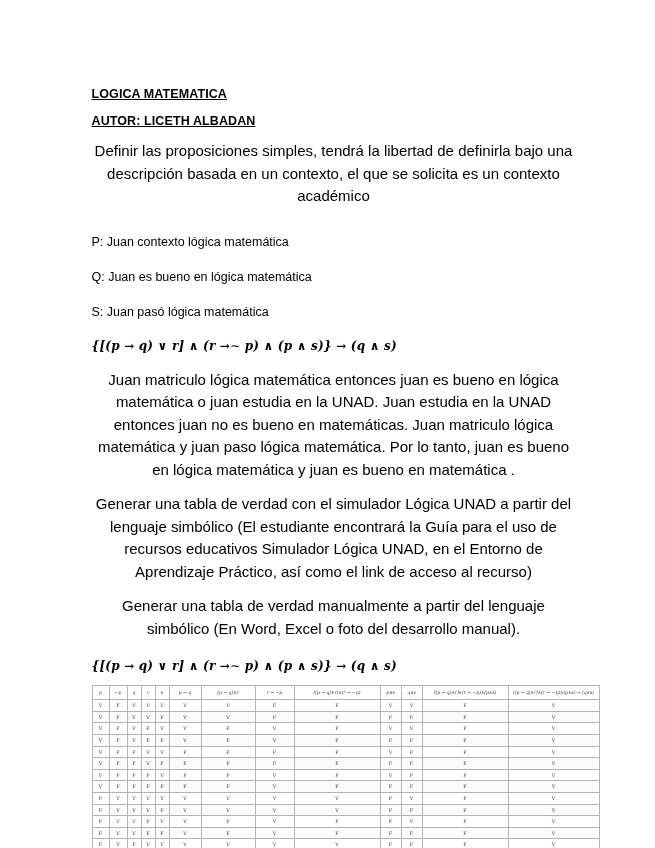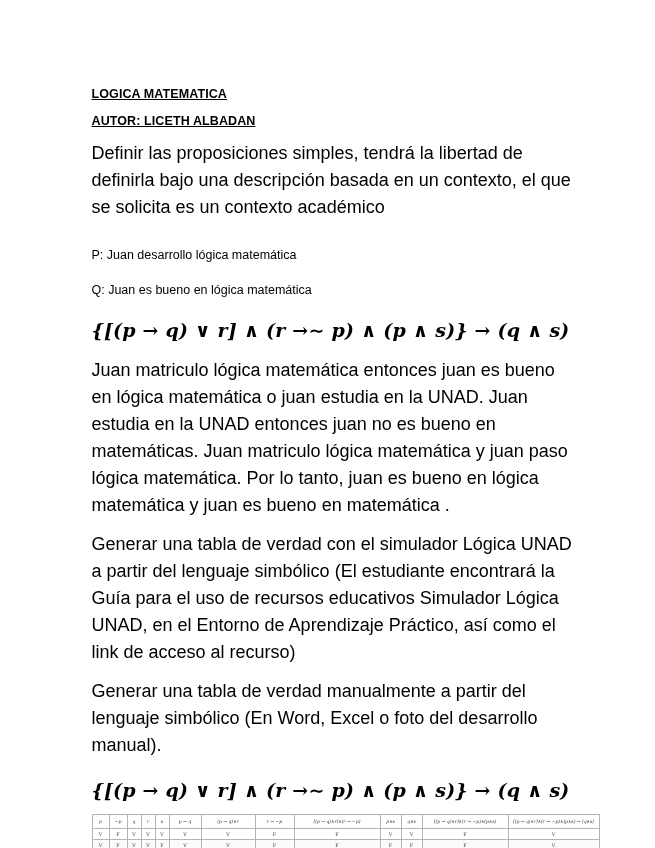--- a/index.html
+++ b/index.html
@@ -36,10 +36,10 @@
     letter-spacing: 0.1px;
   }
   .para {
-    font-size: 18px;
+    font-size: 15px;
     line-height: 1.5;
     margin: 0 0 12px 0;
-    text-align: left;
+    text-align: center;
   }
   .para.tight {
     margin-bottom: 11px;

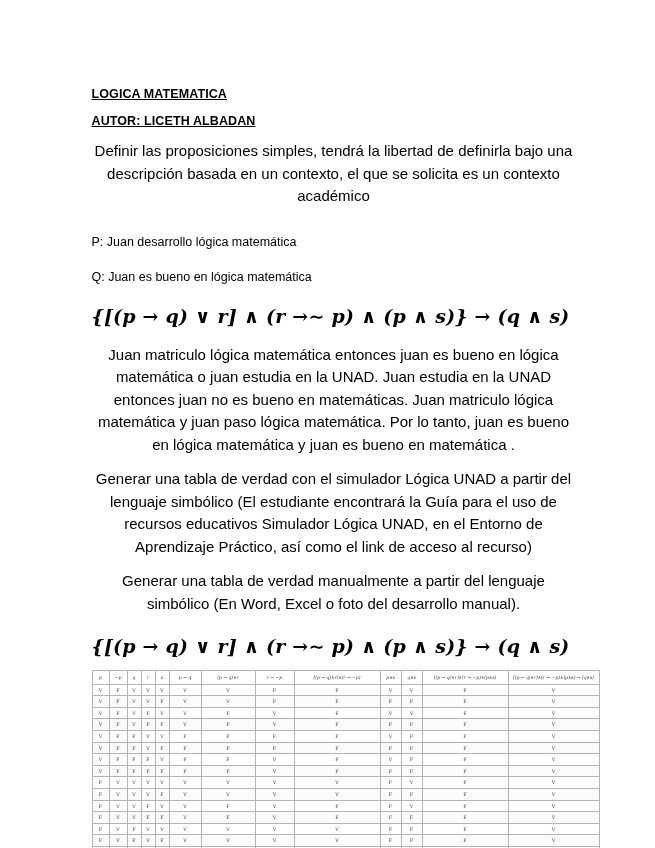--- a/index.html
+++ b/index.html
@@ -124,7 +124,7 @@
 
     <div class="spacer-sm"></div>
 
-    <p class="prop">P: Juan desarrollo lógica matemática</p>
+    <p class="prop">P: Juan contexto lógica matemática</p>
     <p class="prop">Q: Juan es bueno en lógica matemática</p>
 
     <p class="formula">{[(p → q) ∨ r] ∧ (r →∼ p) ∧ (p ∧ s)} → (q ∧ s)</p>

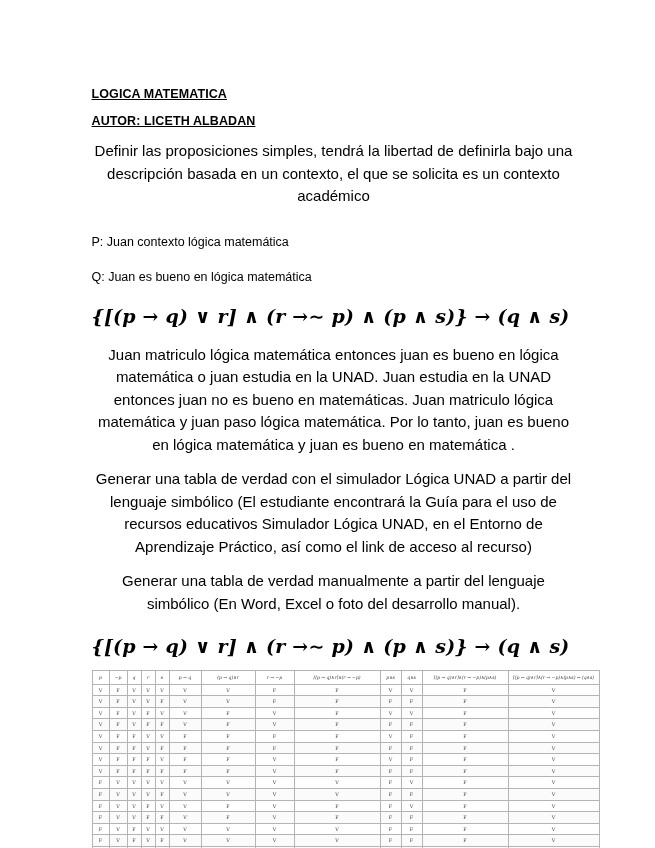--- a/index.html
+++ b/index.html
@@ -126,6 +126,7 @@
 
     <p class="prop">P: Juan contexto lógica matemática</p>
     <p class="prop">Q: Juan es bueno en lógica matemática</p>
+    <p class="prop">S: Juan pasó lógica matemática</p>
 
     <p class="formula">{[(p → q) ∨ r] ∧ (r →∼ p) ∧ (p ∧ s)} → (q ∧ s)</p>
 

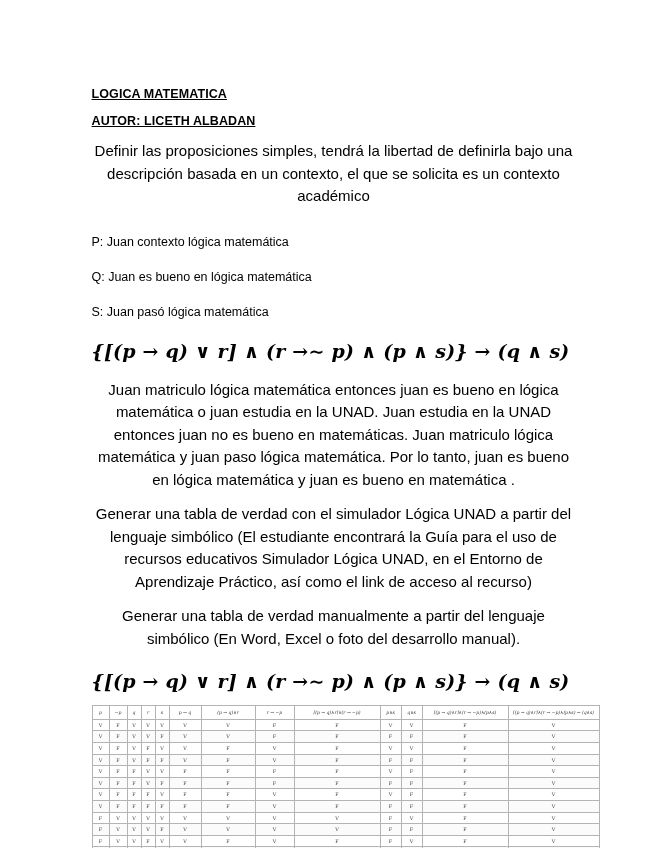--- a/index.html
+++ b/index.html
@@ -52,7 +52,7 @@
   }
   .formula {
     font-family: "DejaVu Serif", "Liberation Serif", serif;
-    font-size: 19px;
+    font-size: 12px;
     font-weight: bold;
     font-style: italic;
     margin: 0 0 14px 0;

